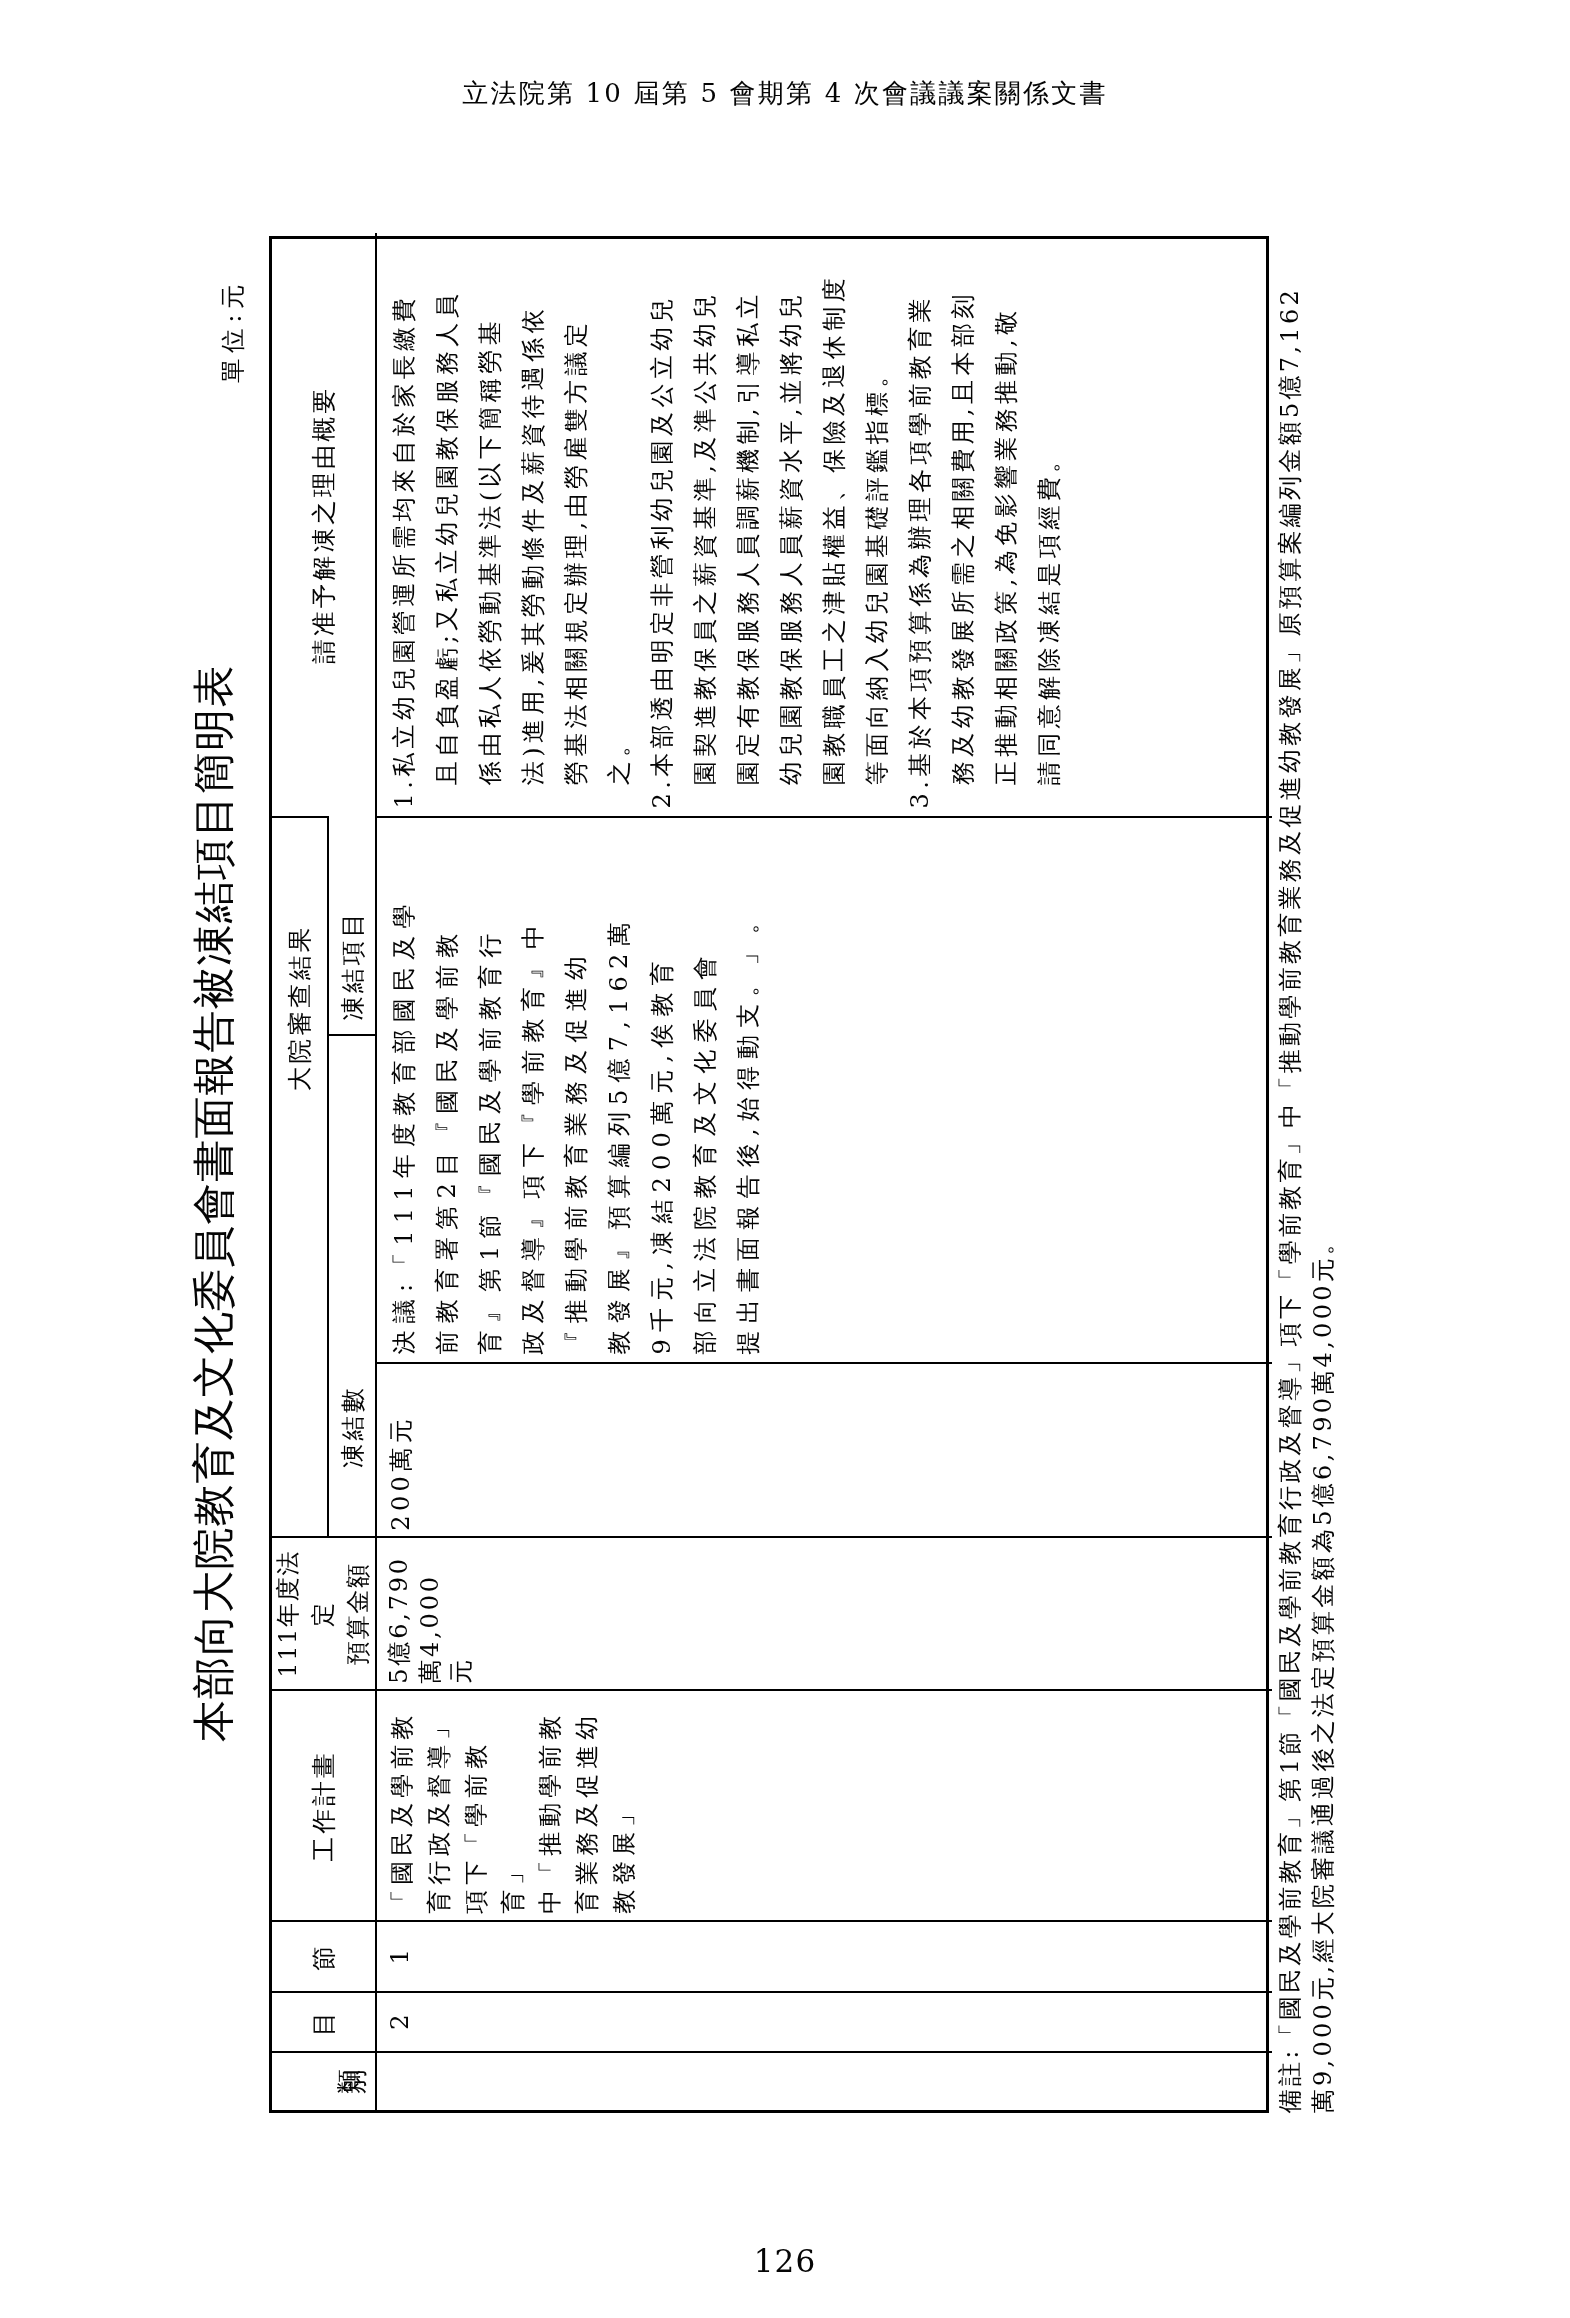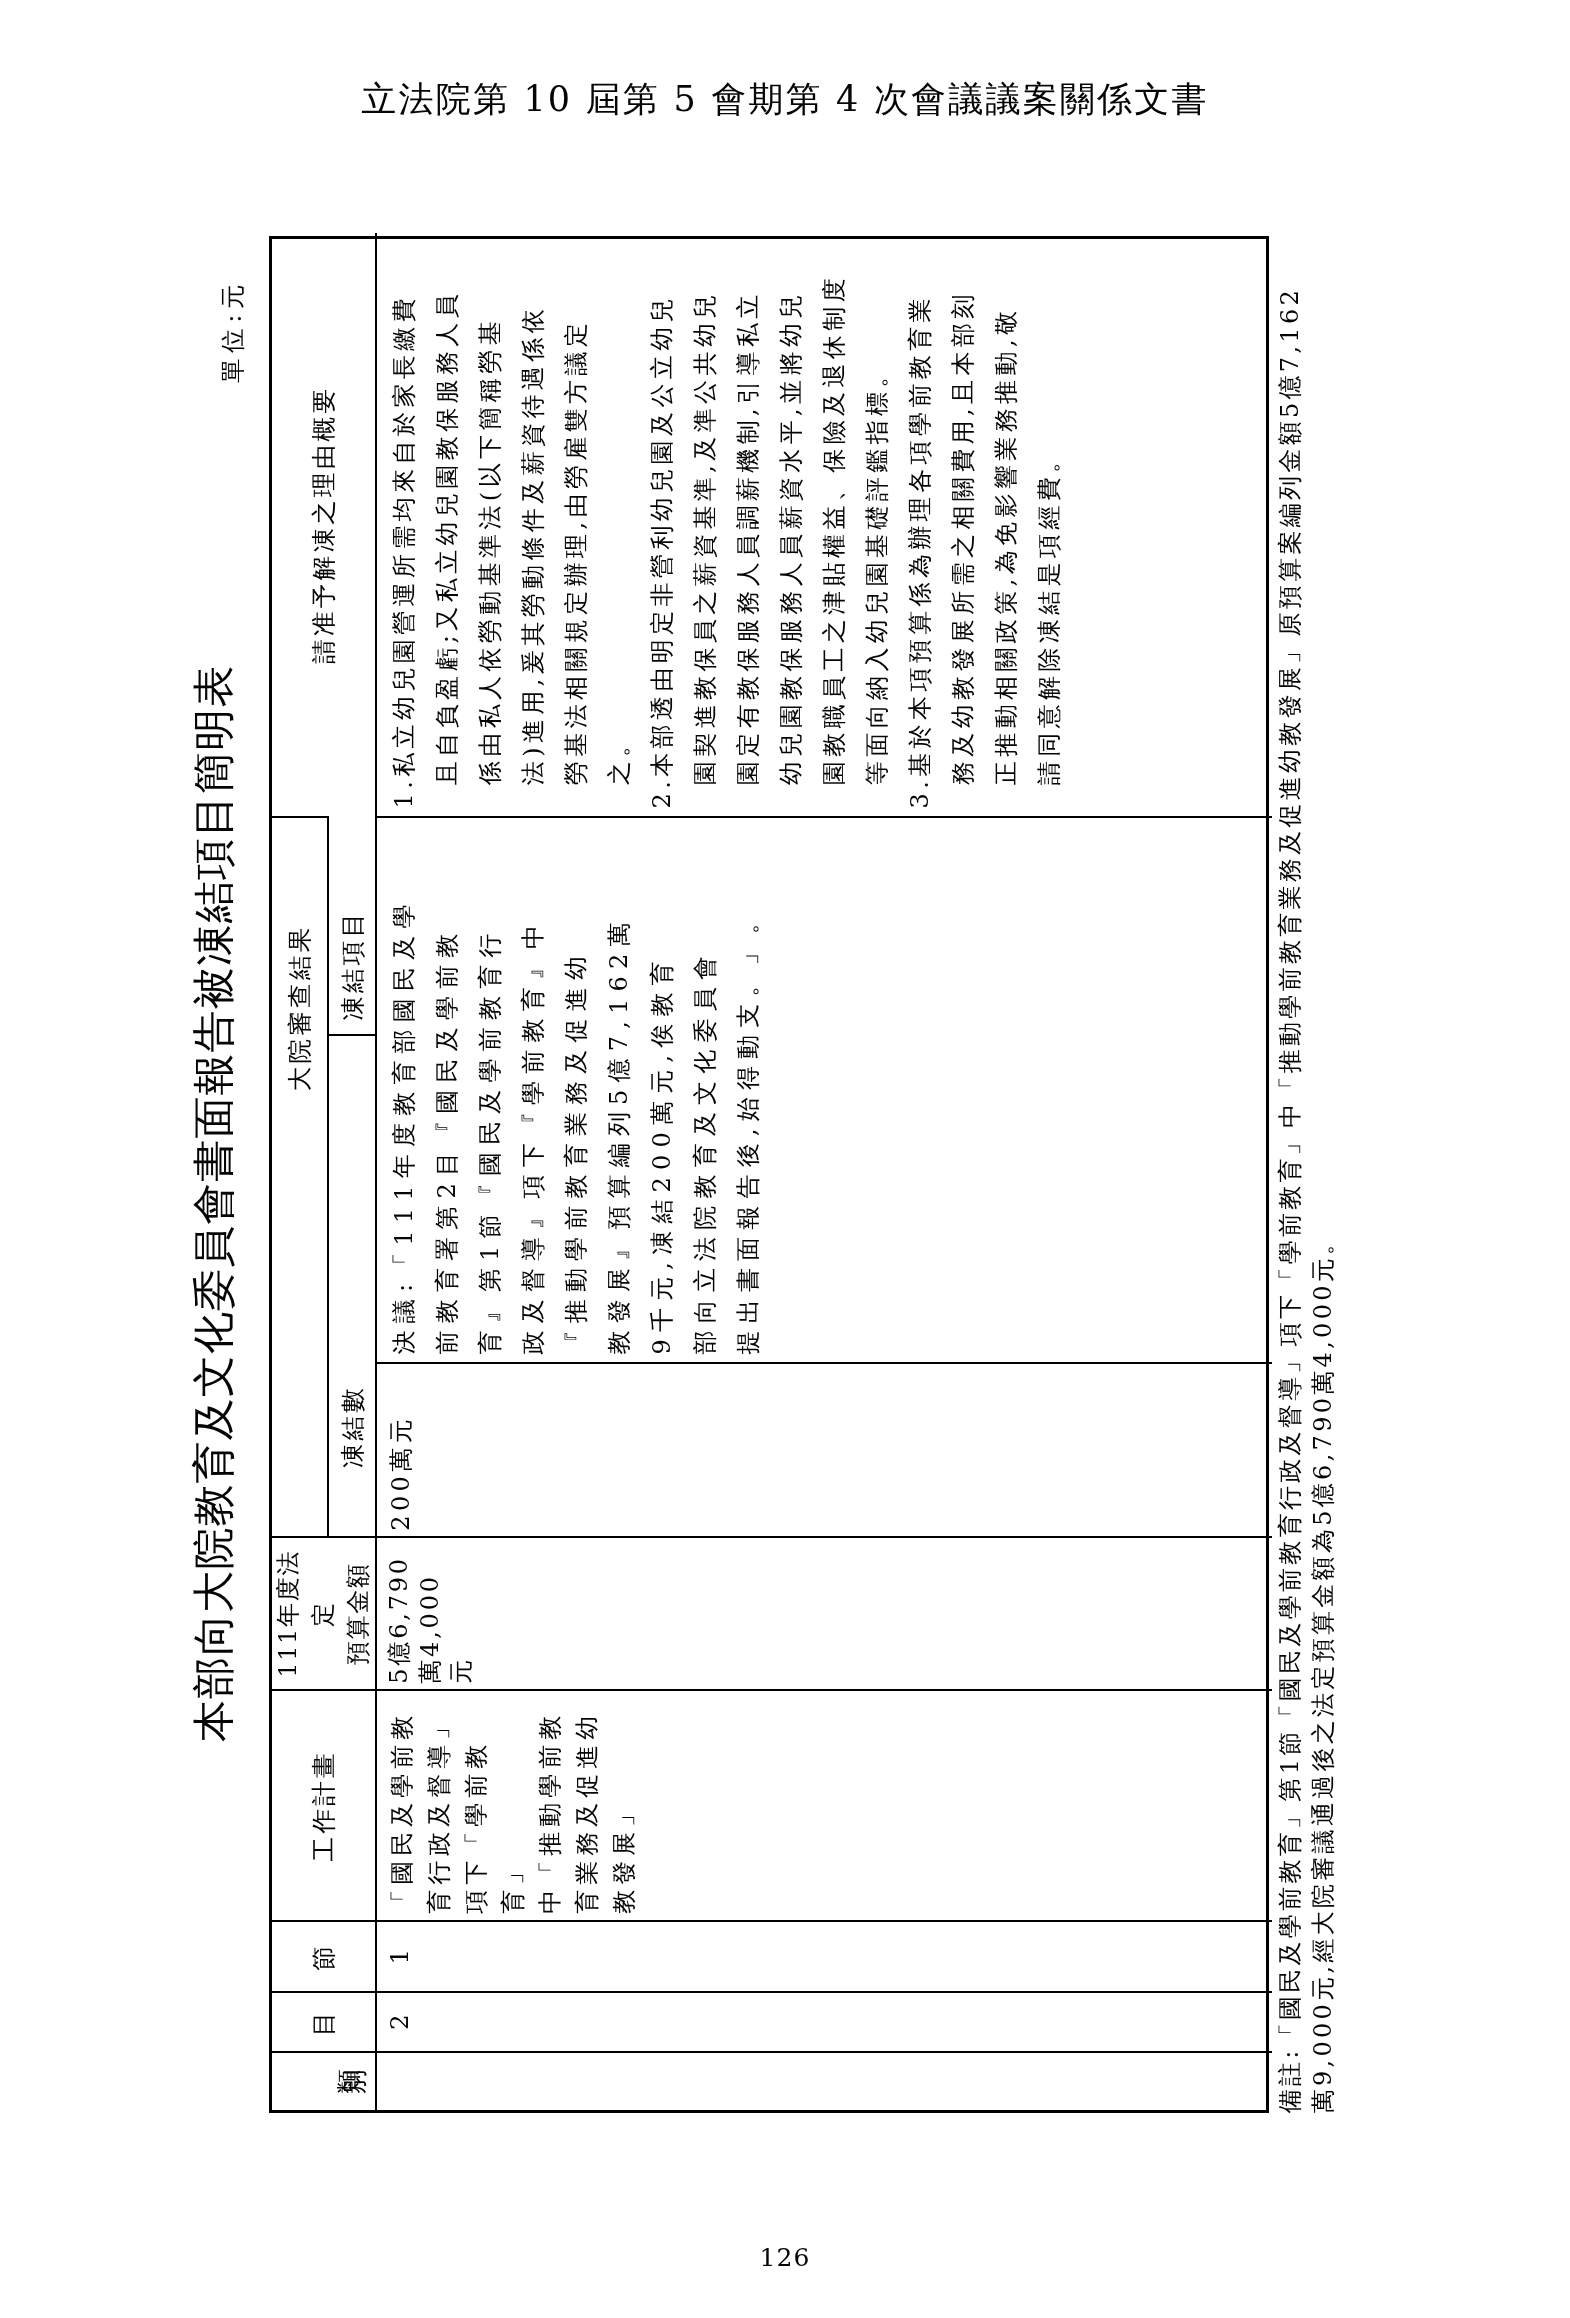--- a/index.html
+++ b/index.html
@@ -6,7 +6,7 @@
   .page{position:relative;width:1570px;height:2319px;background:#ffffff;overflow:hidden;
         font-family:"DejaVu Serif","Liberation Serif",serif;color:#050505;}
   .page-header{position:absolute;top:76px;left:0;width:100%;text-align:center;
-        font-size:35px;letter-spacing:2.2px;white-space:nowrap;}
+        font-size:26px;letter-spacing:2.2px;white-space:nowrap;}
   .page-number{position:absolute;top:2243px;left:0;width:100%;text-align:center;
         font-size:25px;letter-spacing:1.1px;}
 

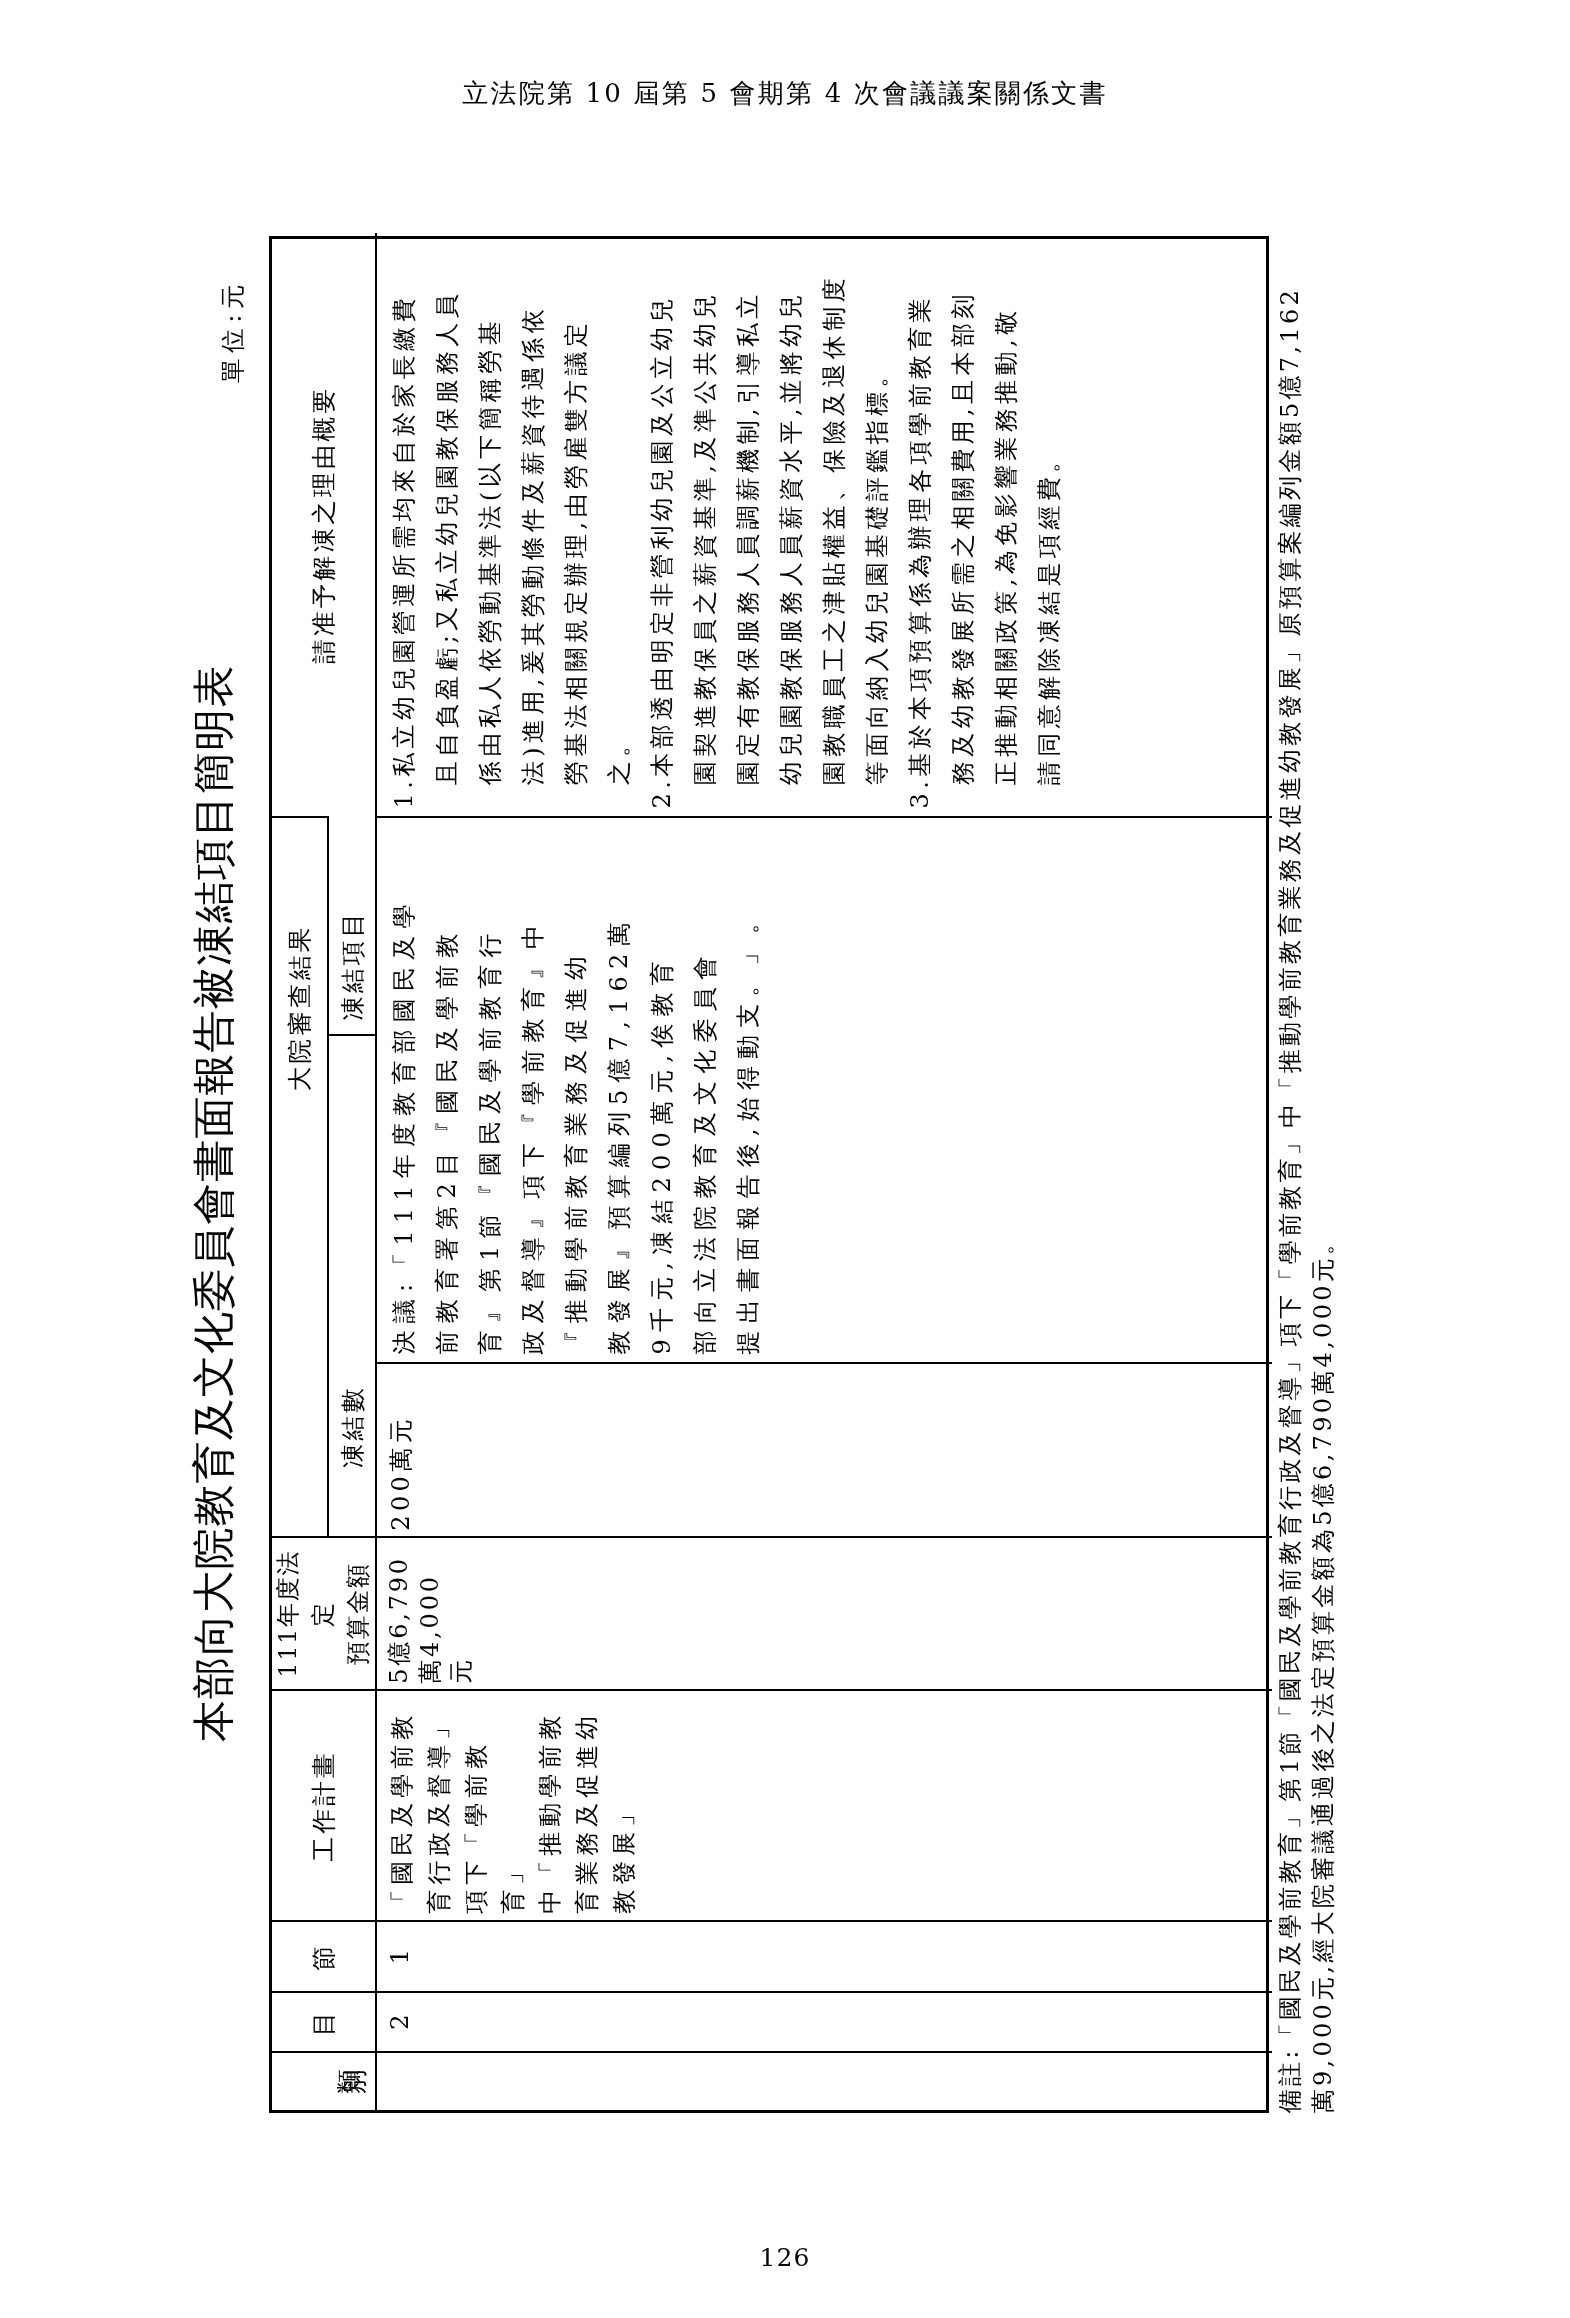--- a/index.html
+++ b/index.html
@@ -8,7 +8,7 @@
   .page-header{position:absolute;top:76px;left:0;width:100%;text-align:center;
         font-size:26px;letter-spacing:2.2px;white-space:nowrap;}
   .page-number{position:absolute;top:2243px;left:0;width:100%;text-align:center;
-        font-size:25px;letter-spacing:1.1px;}
+        font-size:31px;letter-spacing:1.1px;}
 
   
   .rot-wrap{position:absolute;left:183px;top:214px;width:1162px;height:1916px;}

